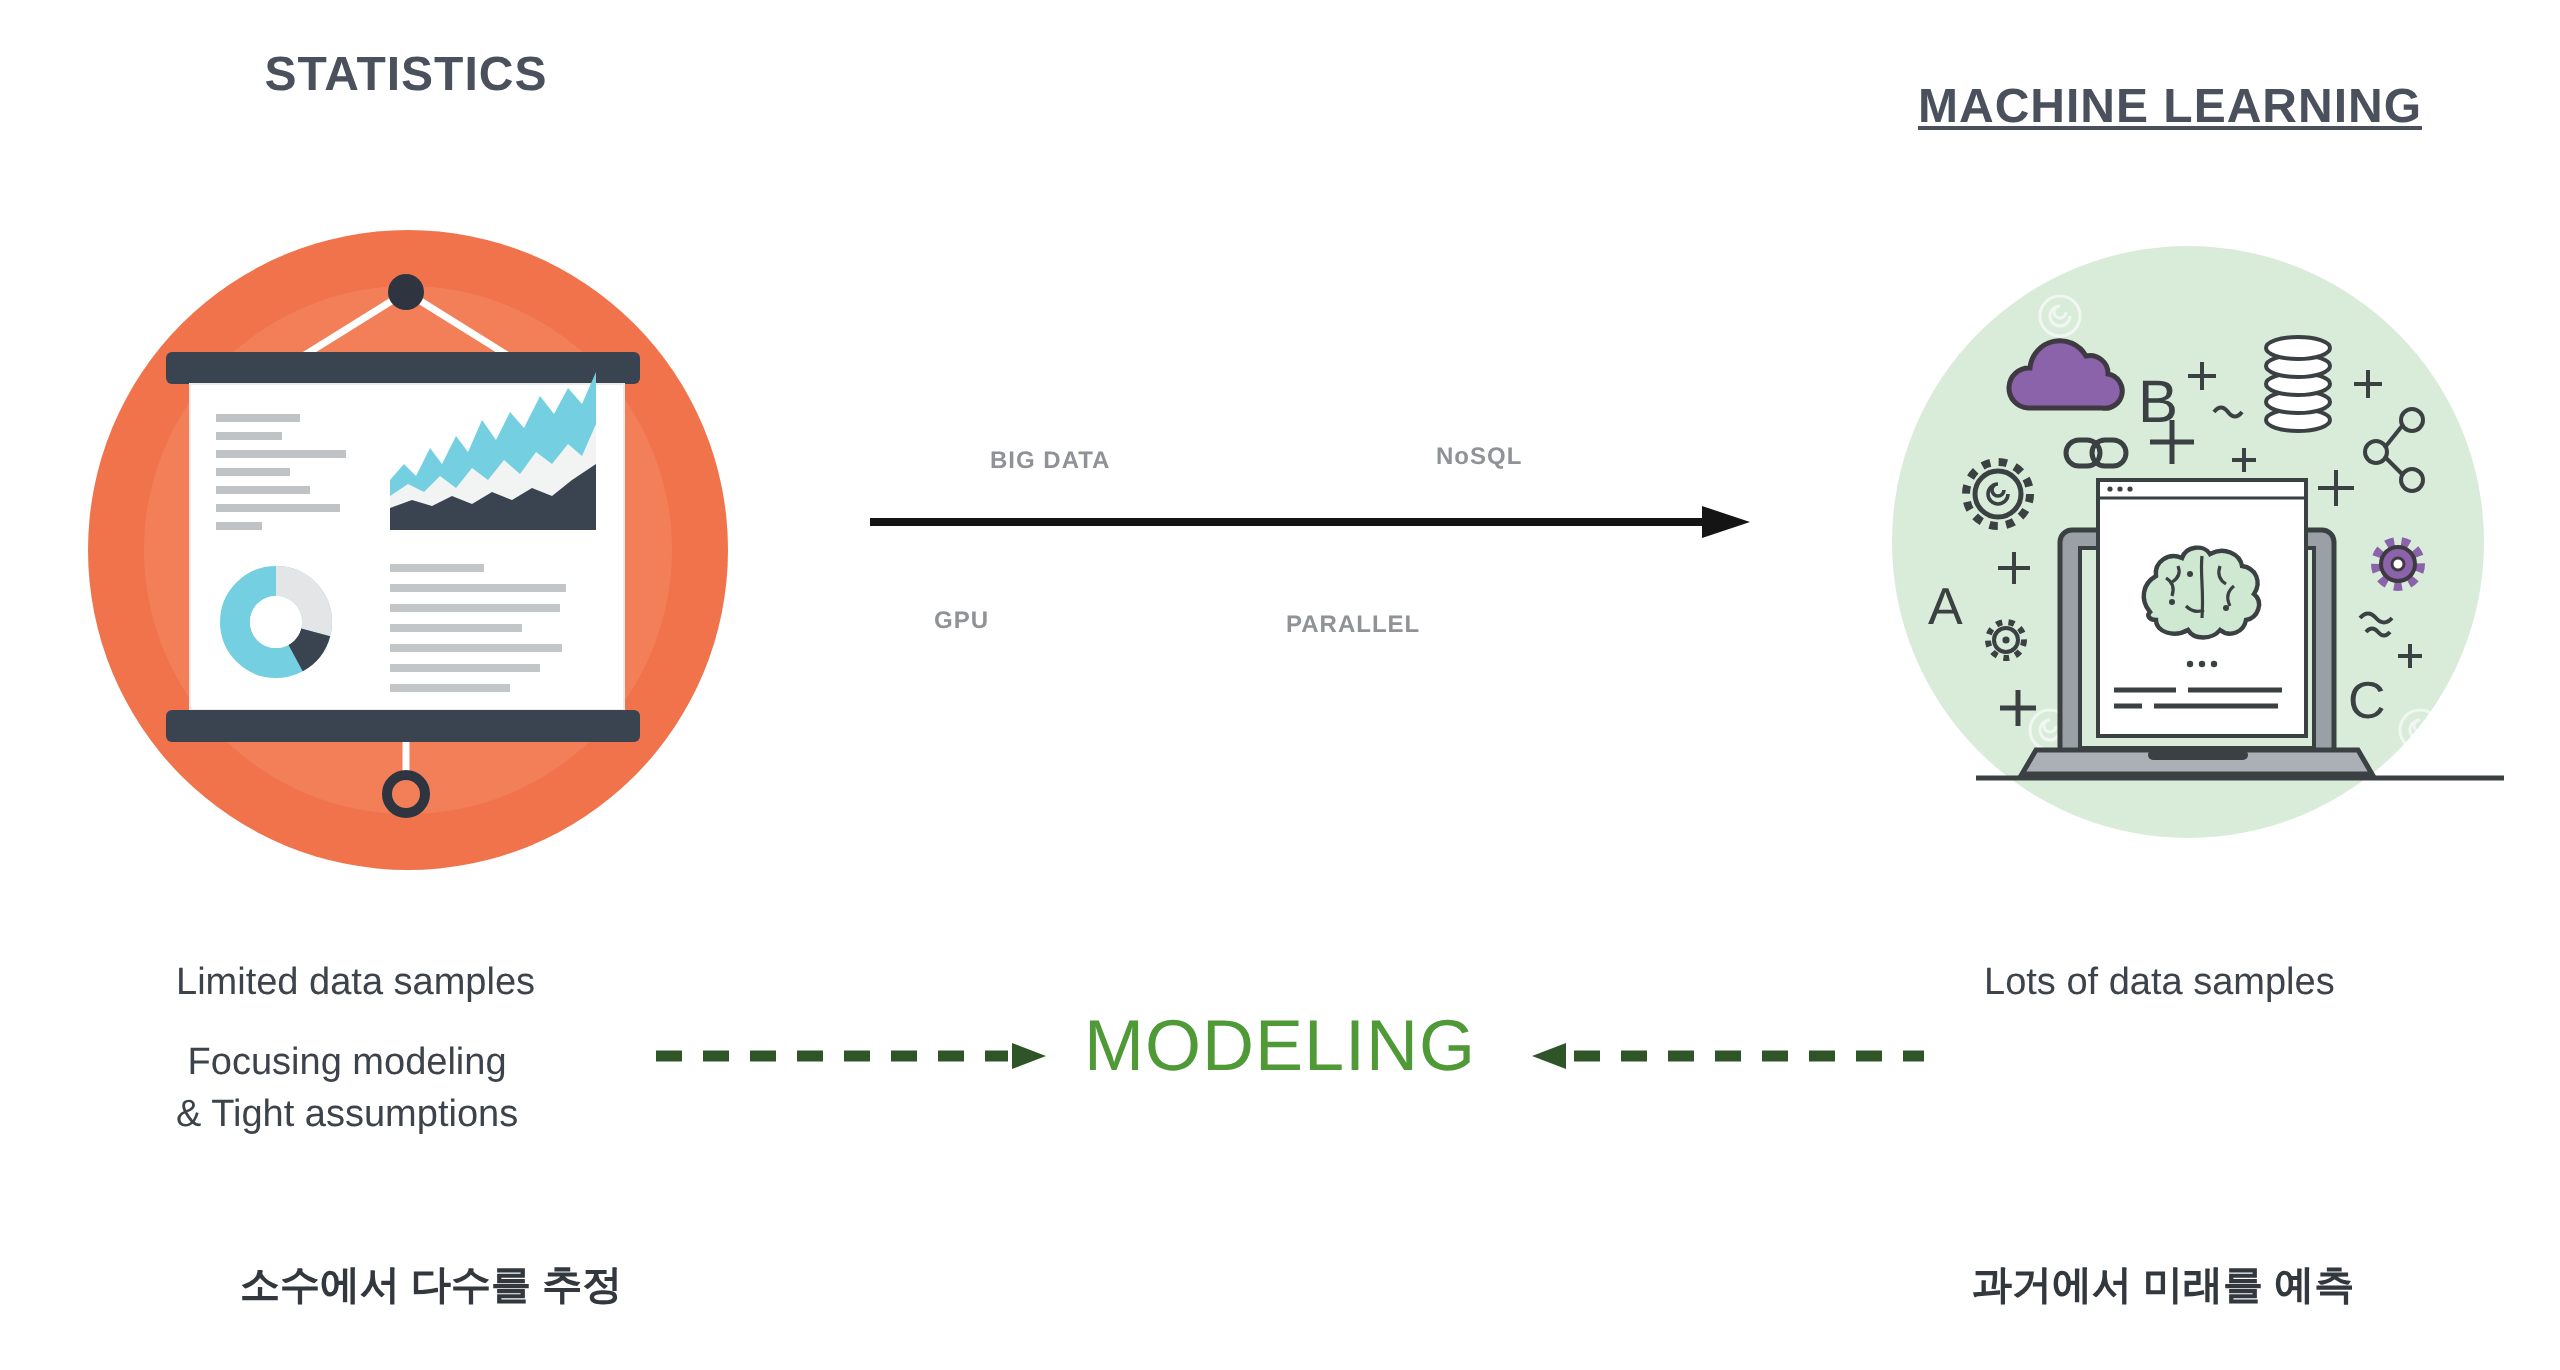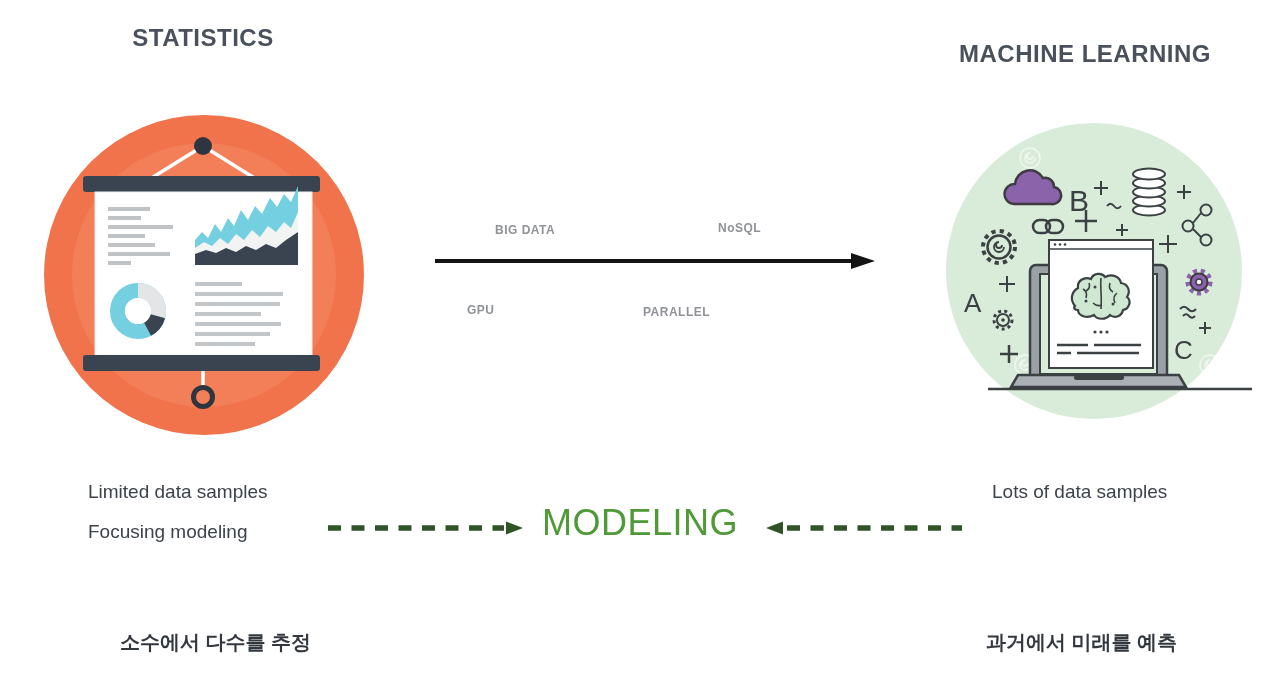--- a/index.html
+++ b/index.html
@@ -30,7 +30,7 @@
 <div class="canvas">
 
   <div class="abs heading" style="left:73px;top:24px;">STATISTICS</div>
-  <div class="abs heading" style="left:955px;top:40px;">MACHINE LEARNING</div>
+  <div class="abs heading" style="left:955px;top:40px;text-decoration:underline;">MACHINE LEARNING</div>
 
   <svg class="abs" style="left:34px;top:110px;" width="340" height="330" viewBox="0 0 340 330">
     <circle cx="170" cy="165" r="160" fill="#f0734c"></circle>

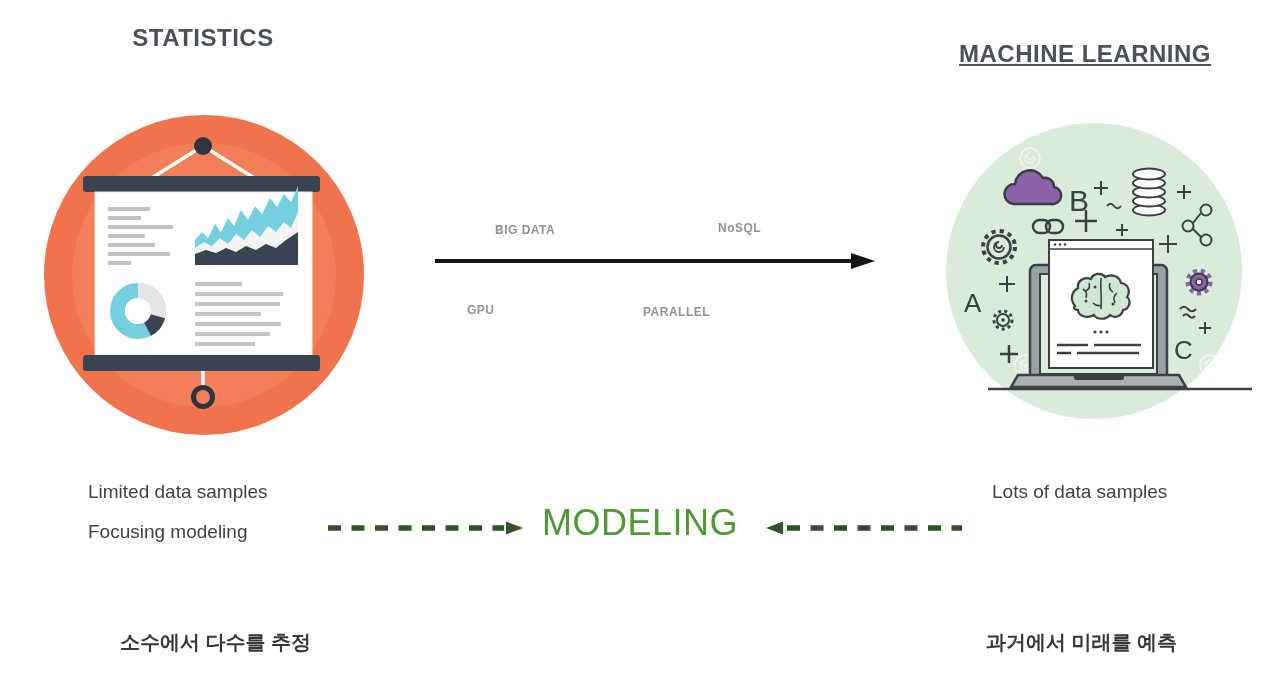--- a/index.html
+++ b/index.html
@@ -239,6 +239,7 @@
   <div class="abs side-text" style="left:88px;top:481px;">Limited data samples</div>
   <div class="abs side-text" style="left:88px;top:519px;text-align:center;">
     <span class="line">Focusing modeling</span>
+    <span class="line">&amp; Tight assumptions</span>
   </div>
   <div class="abs korean" style="left:92px;top:629px;margin-left:28px;">소수에서 다수를 추정</div>
 

